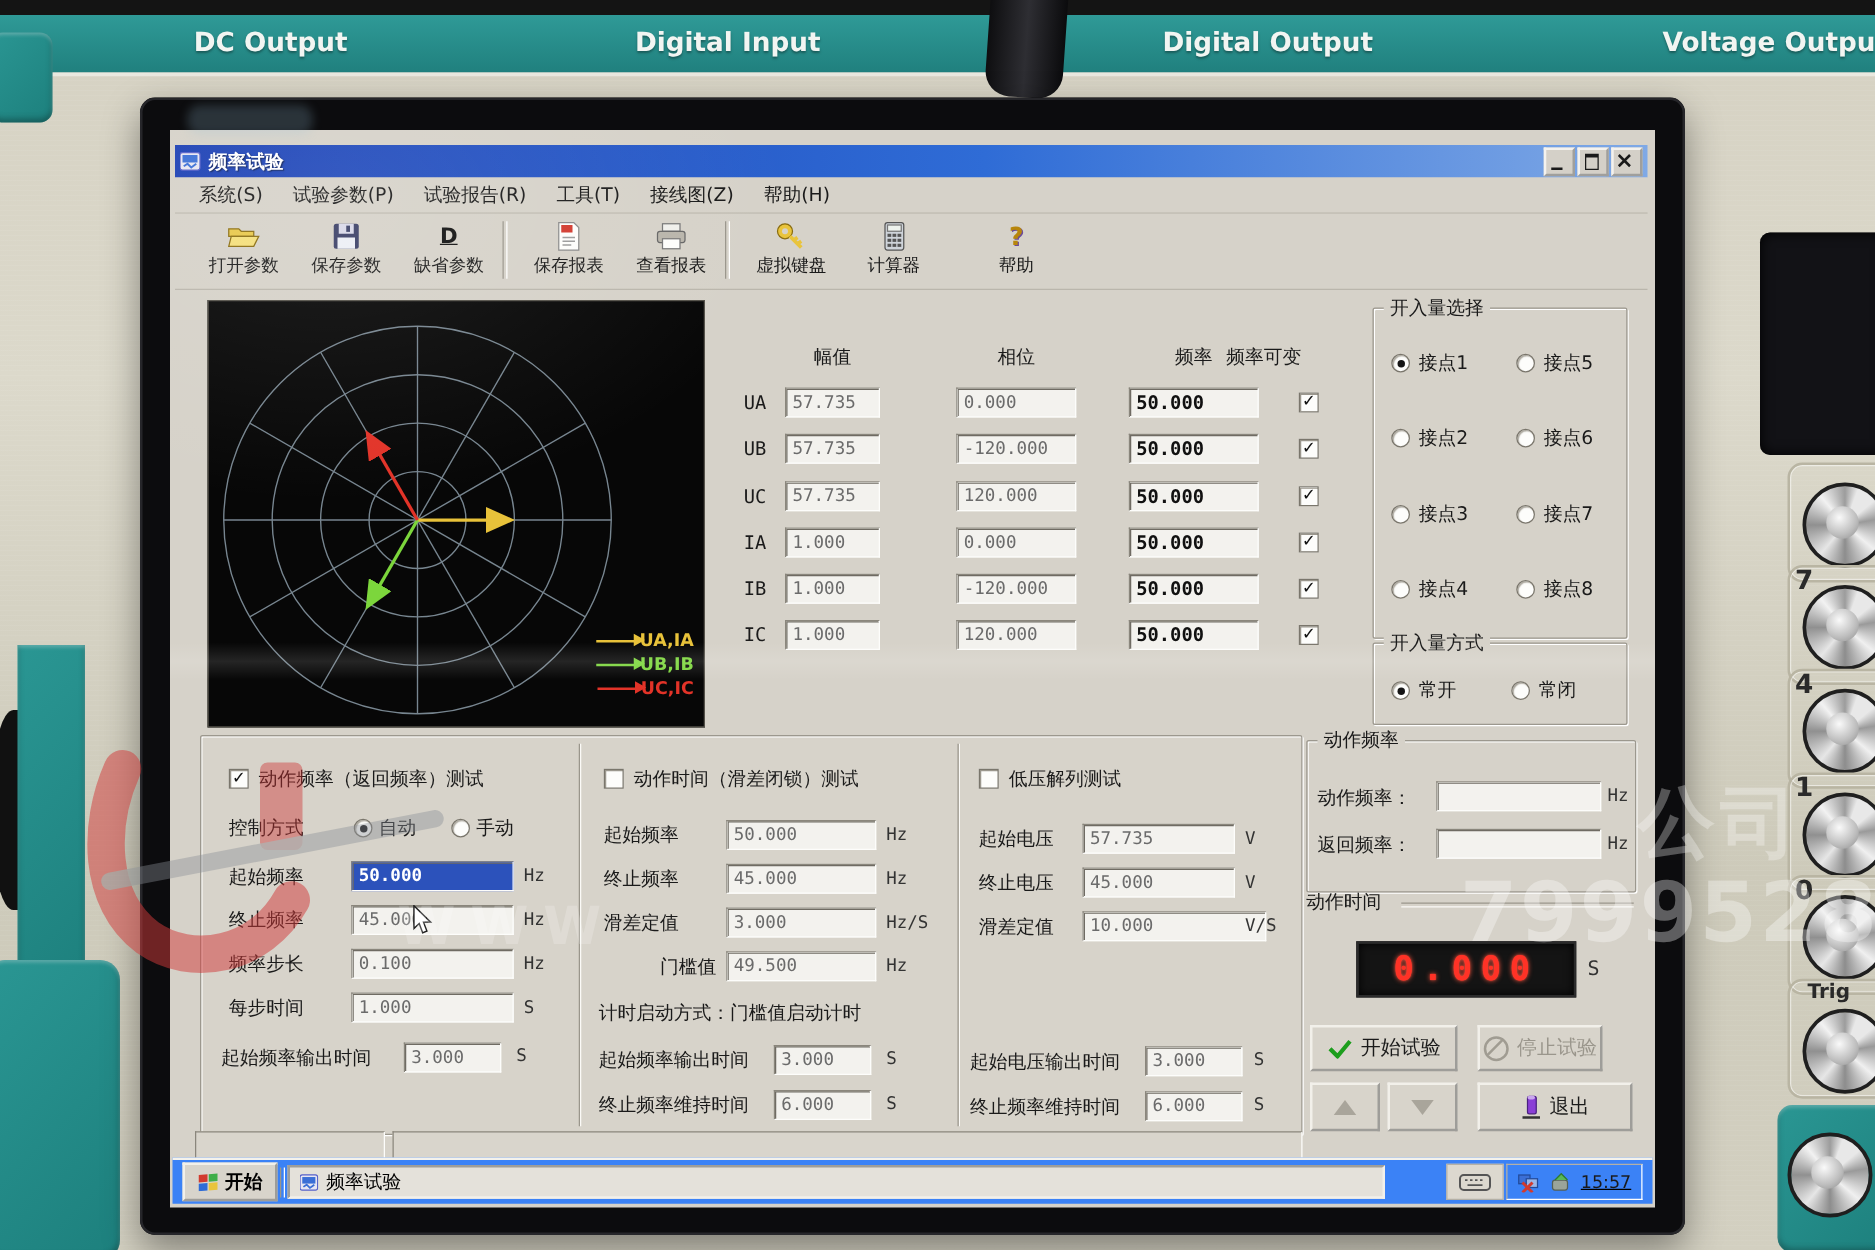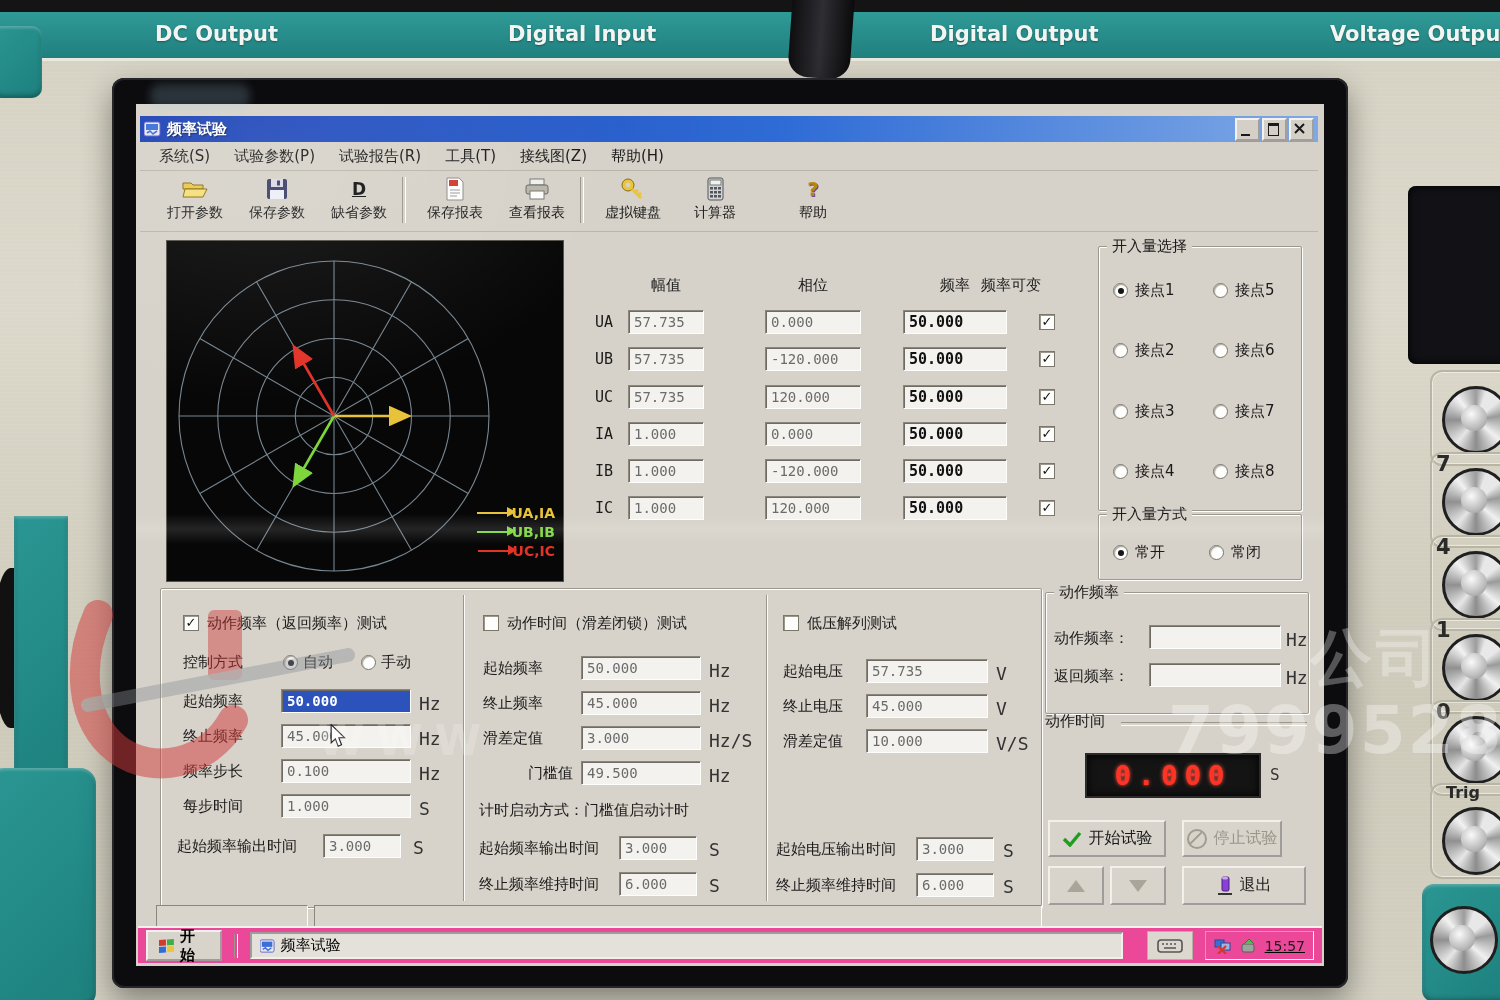--- a/index.html
+++ b/index.html
@@ -57,7 +57,7 @@
   .field.bold{font-weight:bold;color:#111;font-size:15px;}
   .field.selected{background:#2c52bb;color:#fff;font-weight:bold;}
   .lbl{position:absolute;font-size:15px;color:#1a1a1a;white-space:nowrap;}
-  .unit{position:absolute;font-size:18px;color:#333;font-family:"DejaVu Sans Mono","Liberation Mono",monospace;white-space:nowrap;}
+  .unit{position:absolute;font-size:14px;color:#333;font-family:"DejaVu Sans Mono","Liberation Mono",monospace;white-space:nowrap;}
   .cb{position:absolute;width:14px;height:14px;background:#fdfdfb;border:1px solid #7a766c;box-shadow:inset 1px 1px 0 #9b978d;
     font-size:13px;line-height:13px;font-weight:bold;color:#111;text-align:center;}
   .cb.checked::after{content:"✓";}

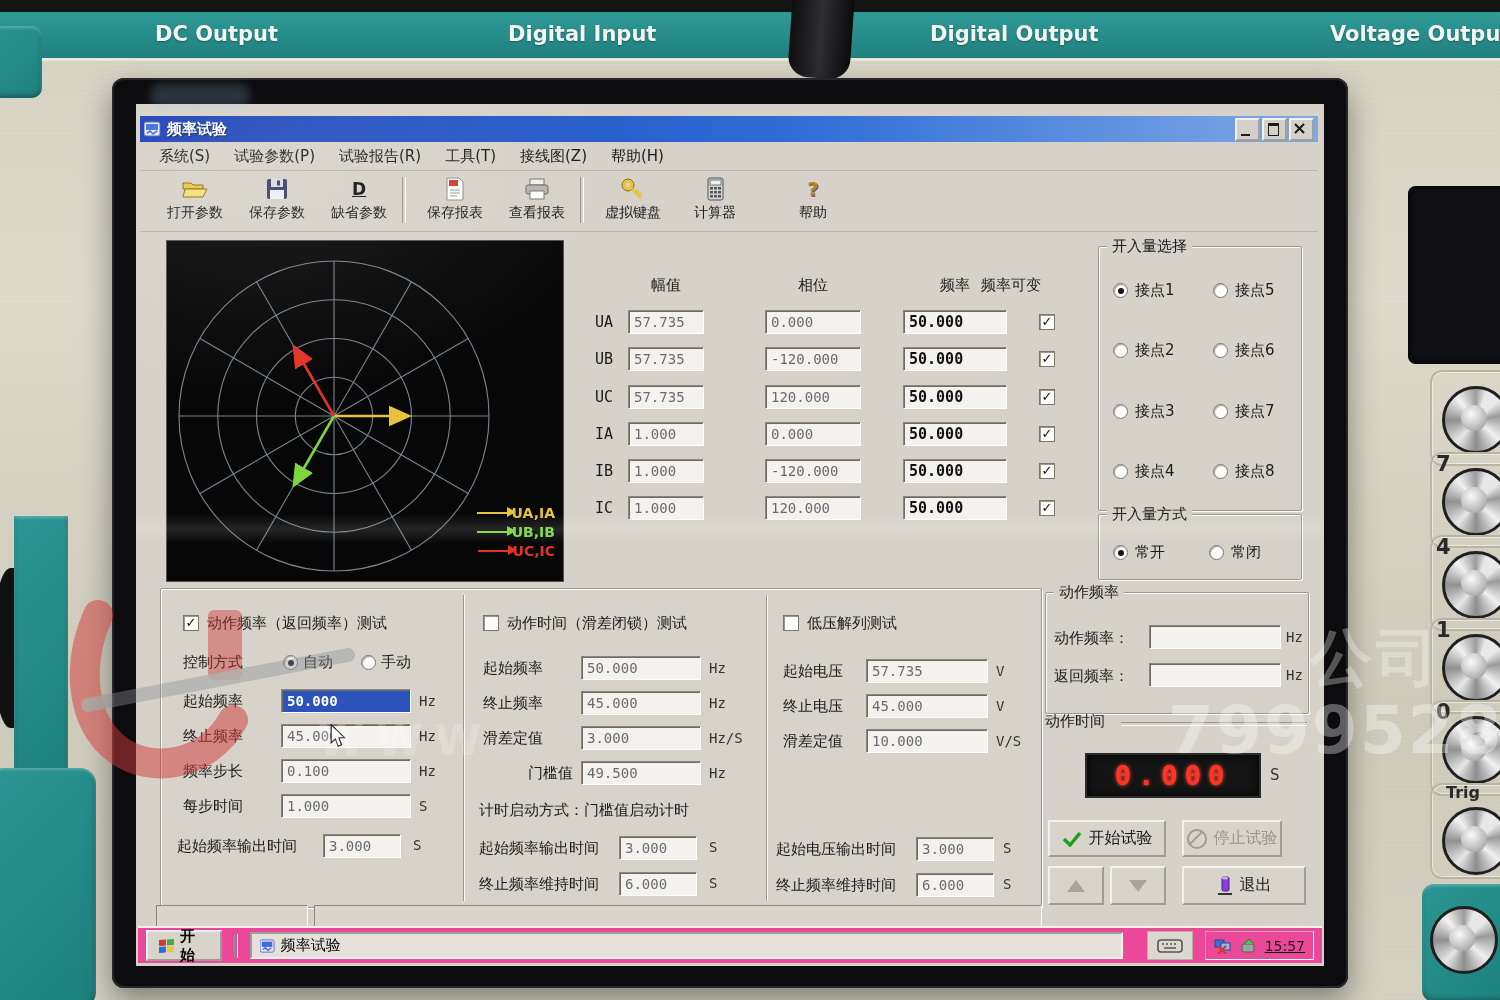--- a/index.html
+++ b/index.html
@@ -433,7 +433,7 @@
         <div class="field" style="left:705px;top:105px;width:122px">45.000</div>
         <span class="unit" style="left:835px;top:109px">V</span>
         <span class="lbl" style="left:622px;top:143px">滑差定值</span>
-        <div class="field" style="left:705px;top:140px;width:122px">10.000</div>
+        <div class="field" style="left:705px;top:140px;width:147px">10.000</div>
         <span class="unit" style="left:835px;top:144px">V/S</span>
         <span class="lbl" style="left:615px;top:251px">起始电压输出时间</span>
         <div class="field" style="left:755px;top:248px;width:78px">3.000</div>

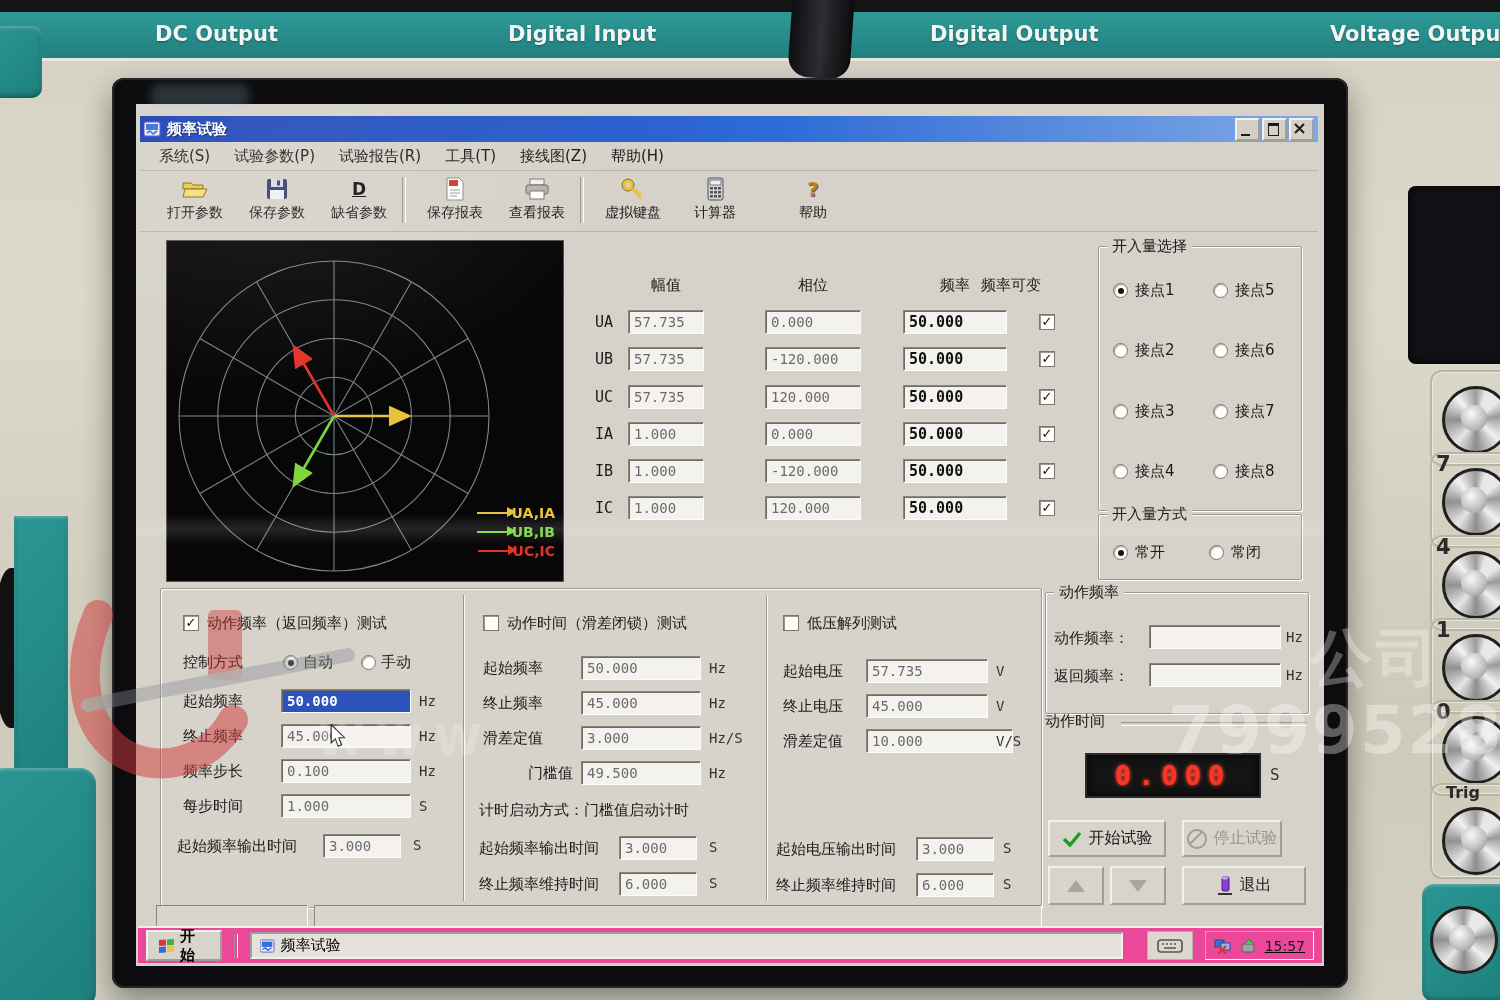--- a/index.html
+++ b/index.html
@@ -77,8 +77,8 @@
     font-family:"DejaVu Sans Mono","Liberation Mono",monospace;font-weight:bold;font-size:27px;letter-spacing:7px;
     color:#ff3226;text-shadow:0 0 4px #ff5a44,0 0 1px #ff2a1e;}
   
-  .taskbar{position:absolute;left:2px;top:822px;width:1184px;height:37px;background:#ec4899;border-top:2px solid #f4f2ec;
-    display:flex;align-items:center;padding:11px 8px;box-sizing:border-box;gap:12px;}
+  .taskbar{position:absolute;left:2px;top:822px;width:1184px;height:37px;background:#3b82f6;border-top:2px solid #f4f2ec;
+    display:flex;align-items:center;padding:11px 8px;box-sizing:border-box;gap:2px;}
   .start-btn{height:27px;background:#d8d4cb;border:2px outset #f2f0ea;display:flex;align-items:center;gap:5px;padding:0 10px;font-size:15px;font-weight:bold;}
   .task-btn{height:27px;width:878px;background:#e4e1da;border:2px inset #f2f0ea;display:flex;align-items:center;gap:6px;padding:0 8px;font-size:15px;box-sizing:border-box;}
   .tray{height:27px;display:flex;align-items:center;gap:8px;border:1px solid #b4b0a6;border-bottom-color:#fff;border-right-color:#fff;padding:0 8px;text-decoration:underline;}

